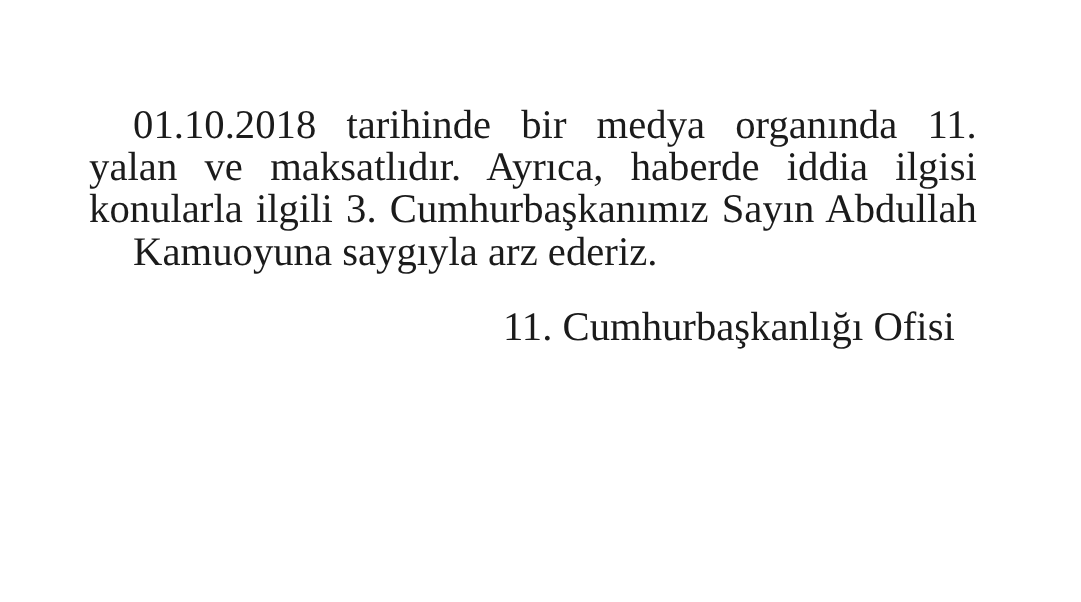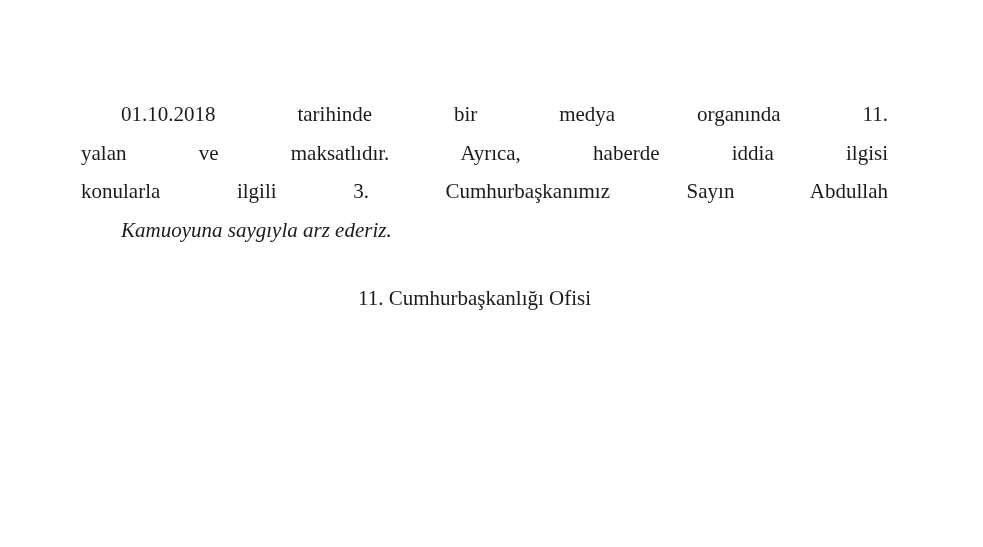--- a/index.html
+++ b/index.html
@@ -20,7 +20,7 @@
     top: 95px;
     width: 807px;
     font-family: "Liberation Serif", "DejaVu Serif", serif;
-    font-size: 21px;
+    font-size: 37px;
     line-height: 38.6px;
     color: #1b1b1b;
   }

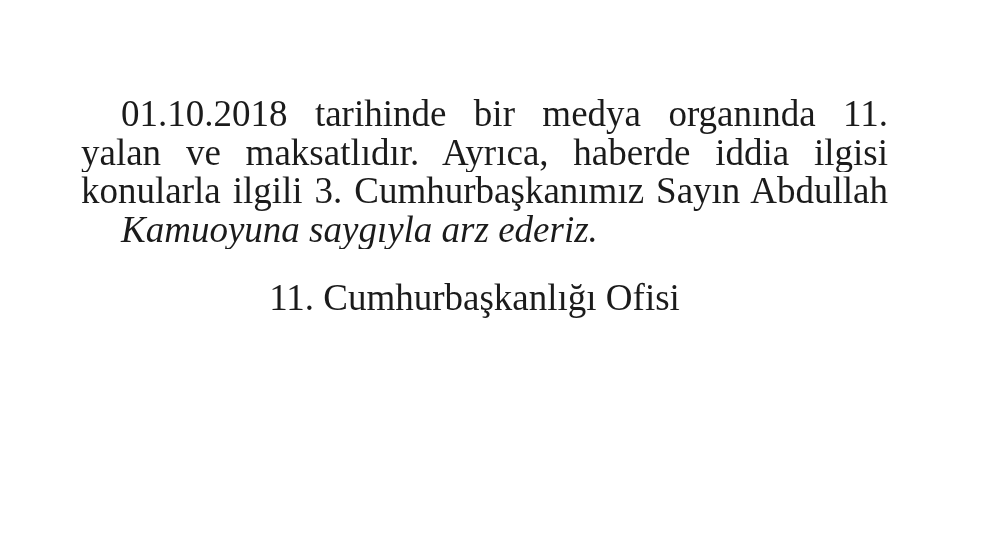--- a/index.html
+++ b/index.html
@@ -37,7 +37,6 @@
   .line.plain {
     text-align: center;
     text-align-last: left;
-    font-style: italic;
   }
   .signature {
     margin-top: 30px;

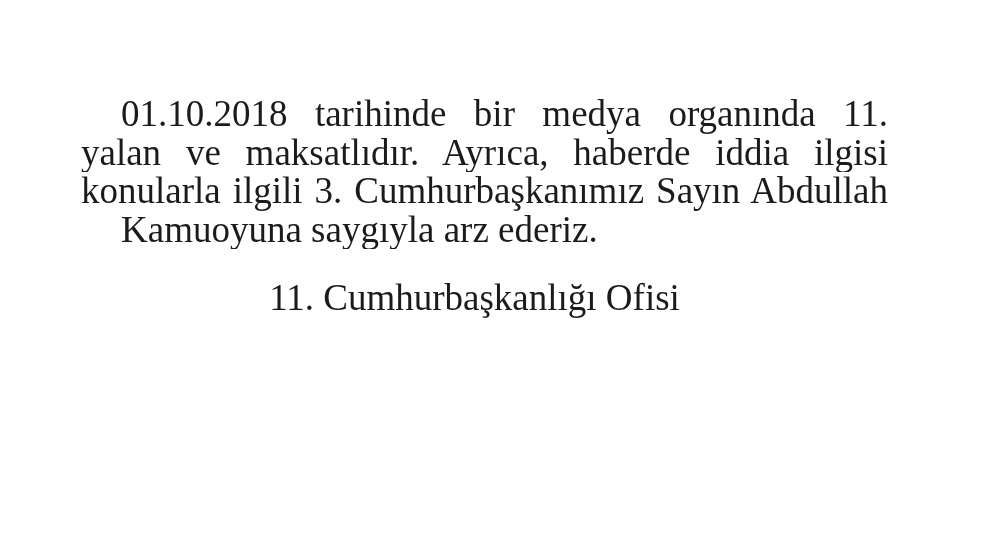--- a/index.html
+++ b/index.html
@@ -40,7 +40,7 @@
   }
   .signature {
     margin-top: 30px;
-    text-align: center;
+    text-align: right;
     padding-right: 20px;
     height: 38.6px;
   }

